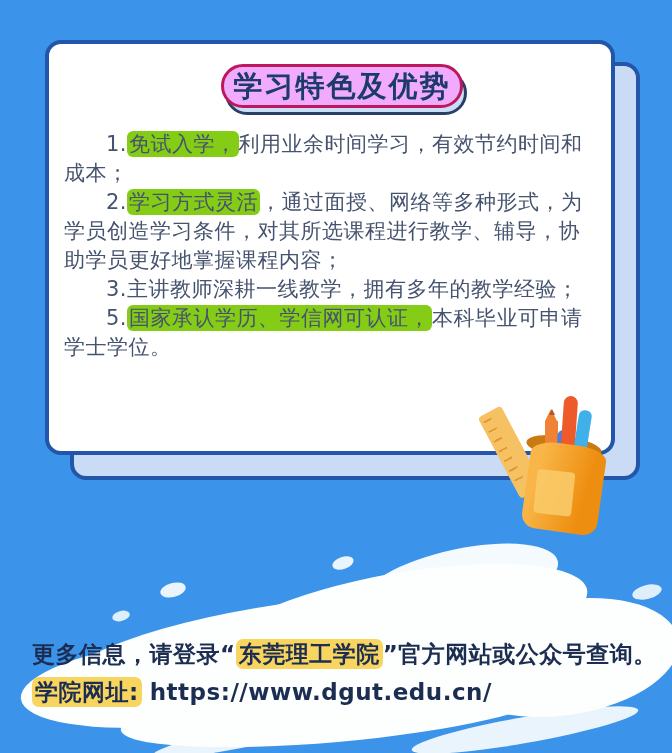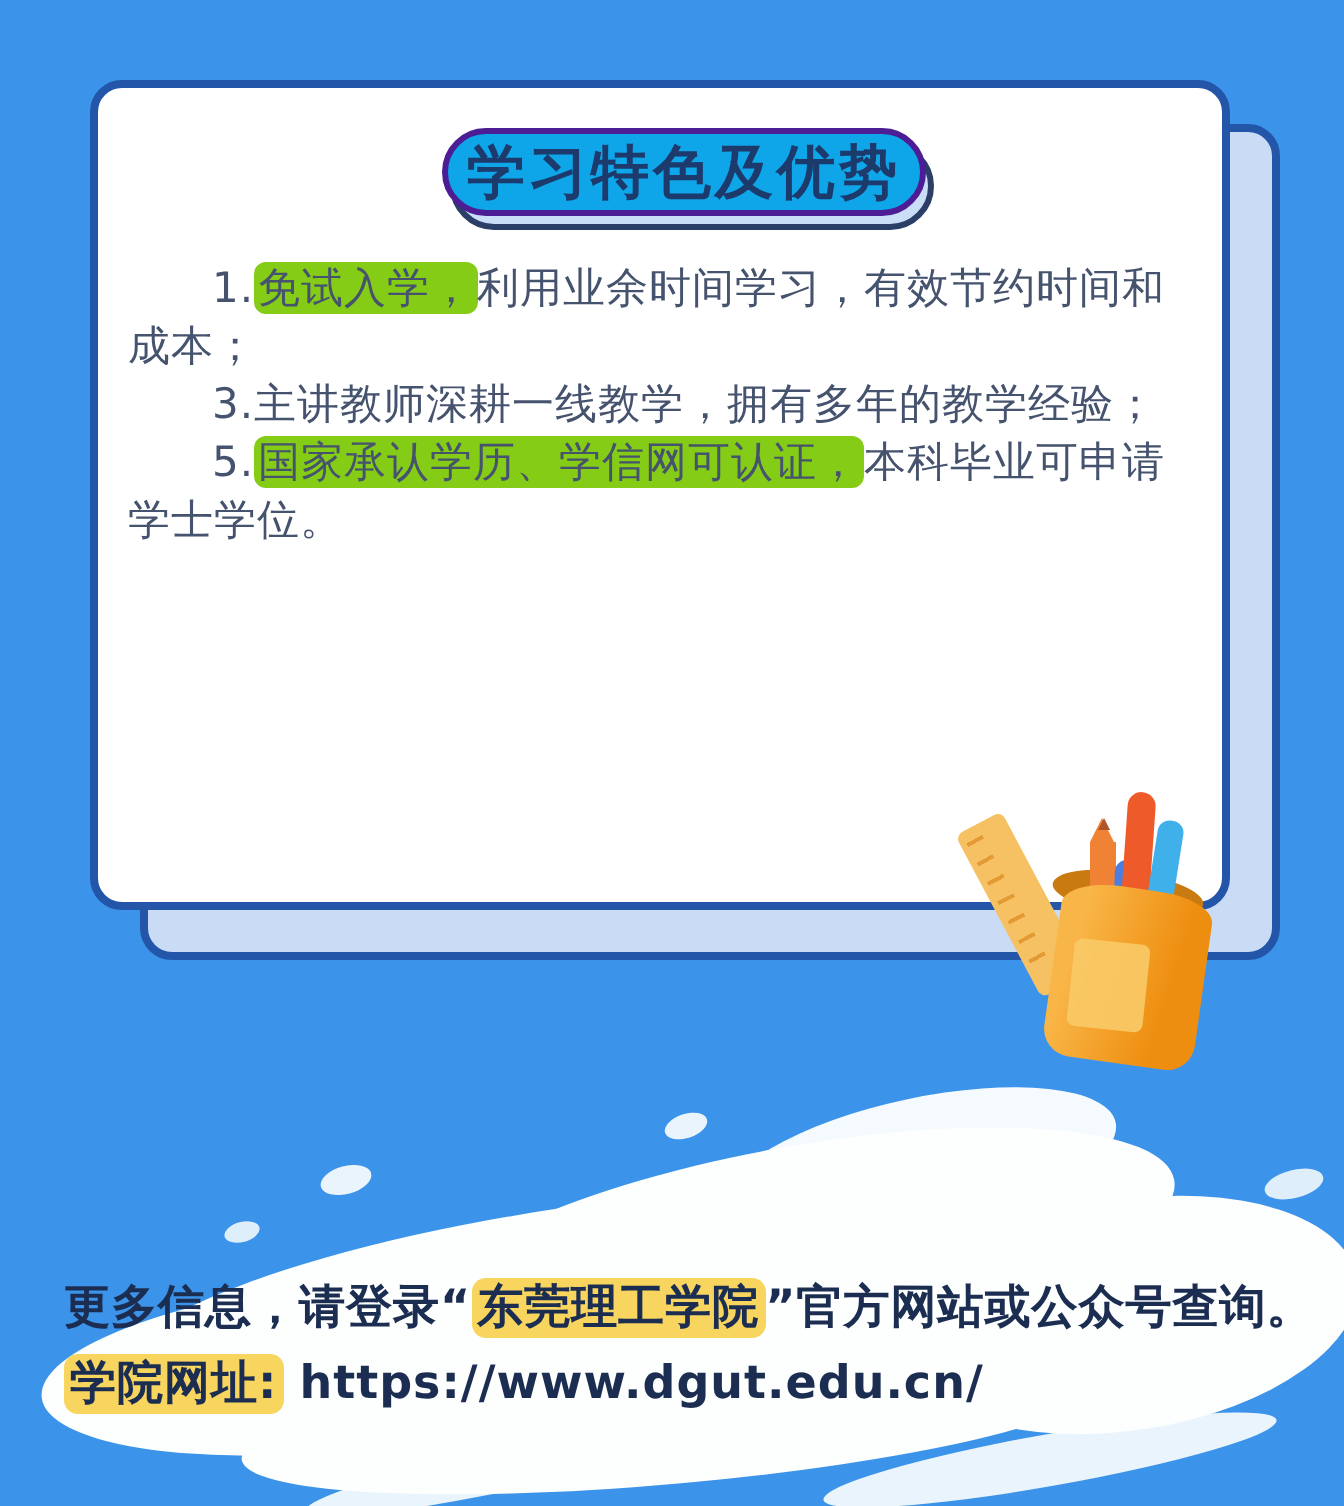--- a/index.html
+++ b/index.html
@@ -26,7 +26,7 @@
   }
   .pill {
     position:absolute; left:172px; top:20px; width:236px; height:38px;
-    background:#0ea5e9; border:3px solid #4c1d95; border-radius:24px;
+    background:#f0abfc; border:3px solid #be185d; border-radius:24px;
     color:#1c3a6b; font-size:29px; font-weight:bold; letter-spacing:2px;
     text-align:center; line-height:38px; z-index:2;
   }

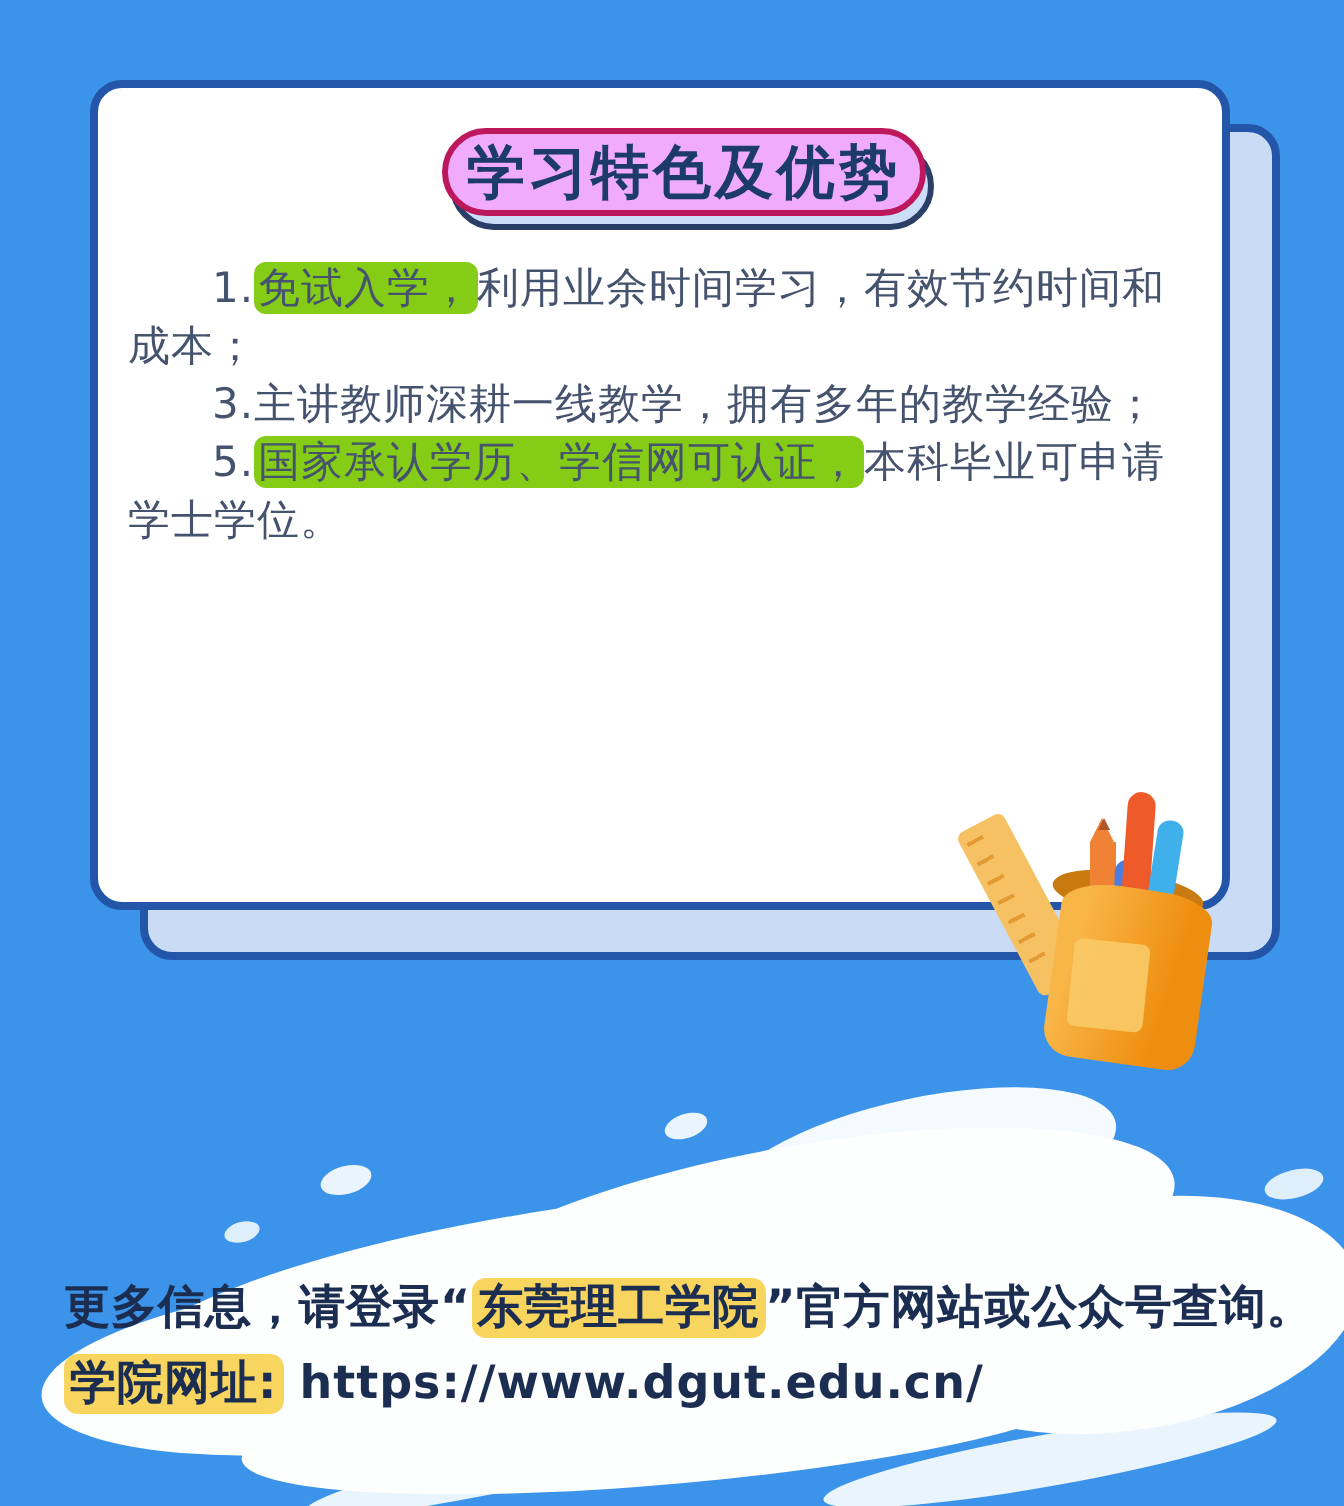--- a/index.html
+++ b/index.html
@@ -110,6 +110,7 @@
 
     <div class="card-body">
       <p><span>1.</span><span class="hl">免试入学，</span><span>利用业余时间学习，有效节约时间和成本；</span></p>
+      <p><span>2.</span><span class="hl">学习方式灵活</span><span>，通过面授、网络等多种形式，为学员创造学习条件，对其所选课程进行教学、辅导，协助学员更好地掌握课程内容；</span></p>
       <p><span>3.</span><span class="hl"></span><span>主讲教师深耕一线教学，拥有多年的教学经验；</span></p>
       <p><span>5.</span><span class="hl">国家承认学历、学信网可认证，</span><span>本科毕业可申请学士学位。</span></p>
     </div>

